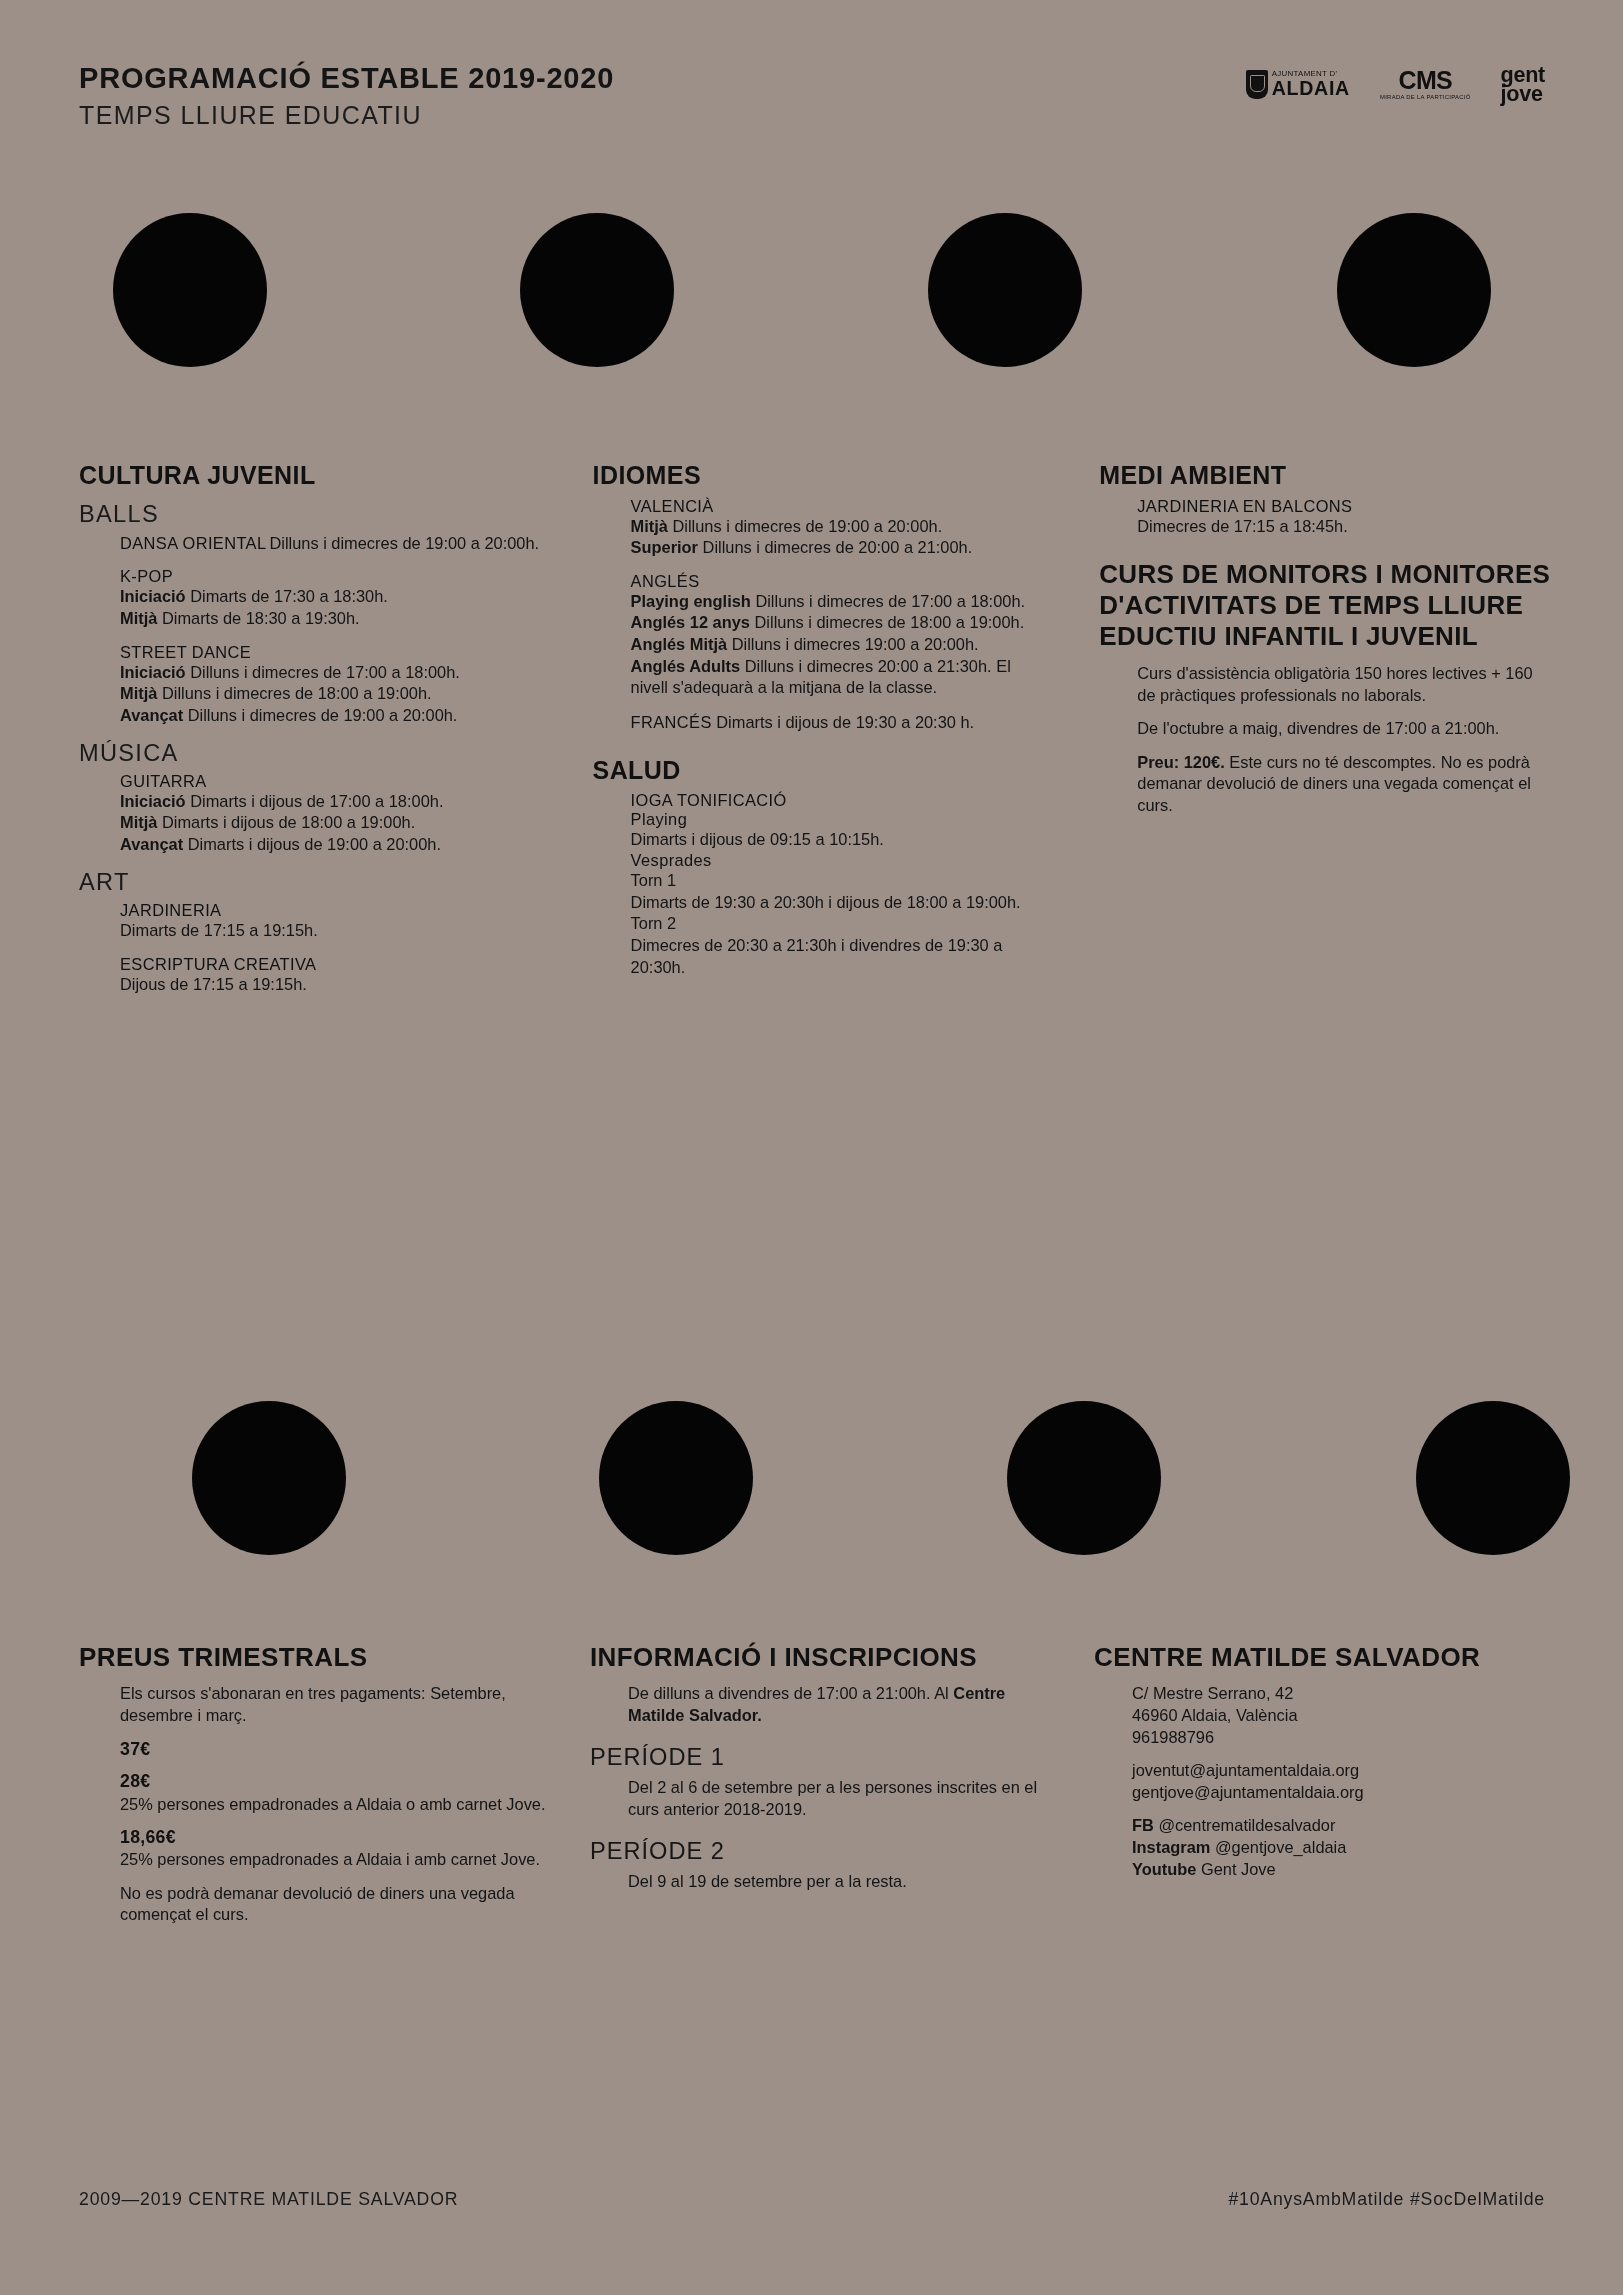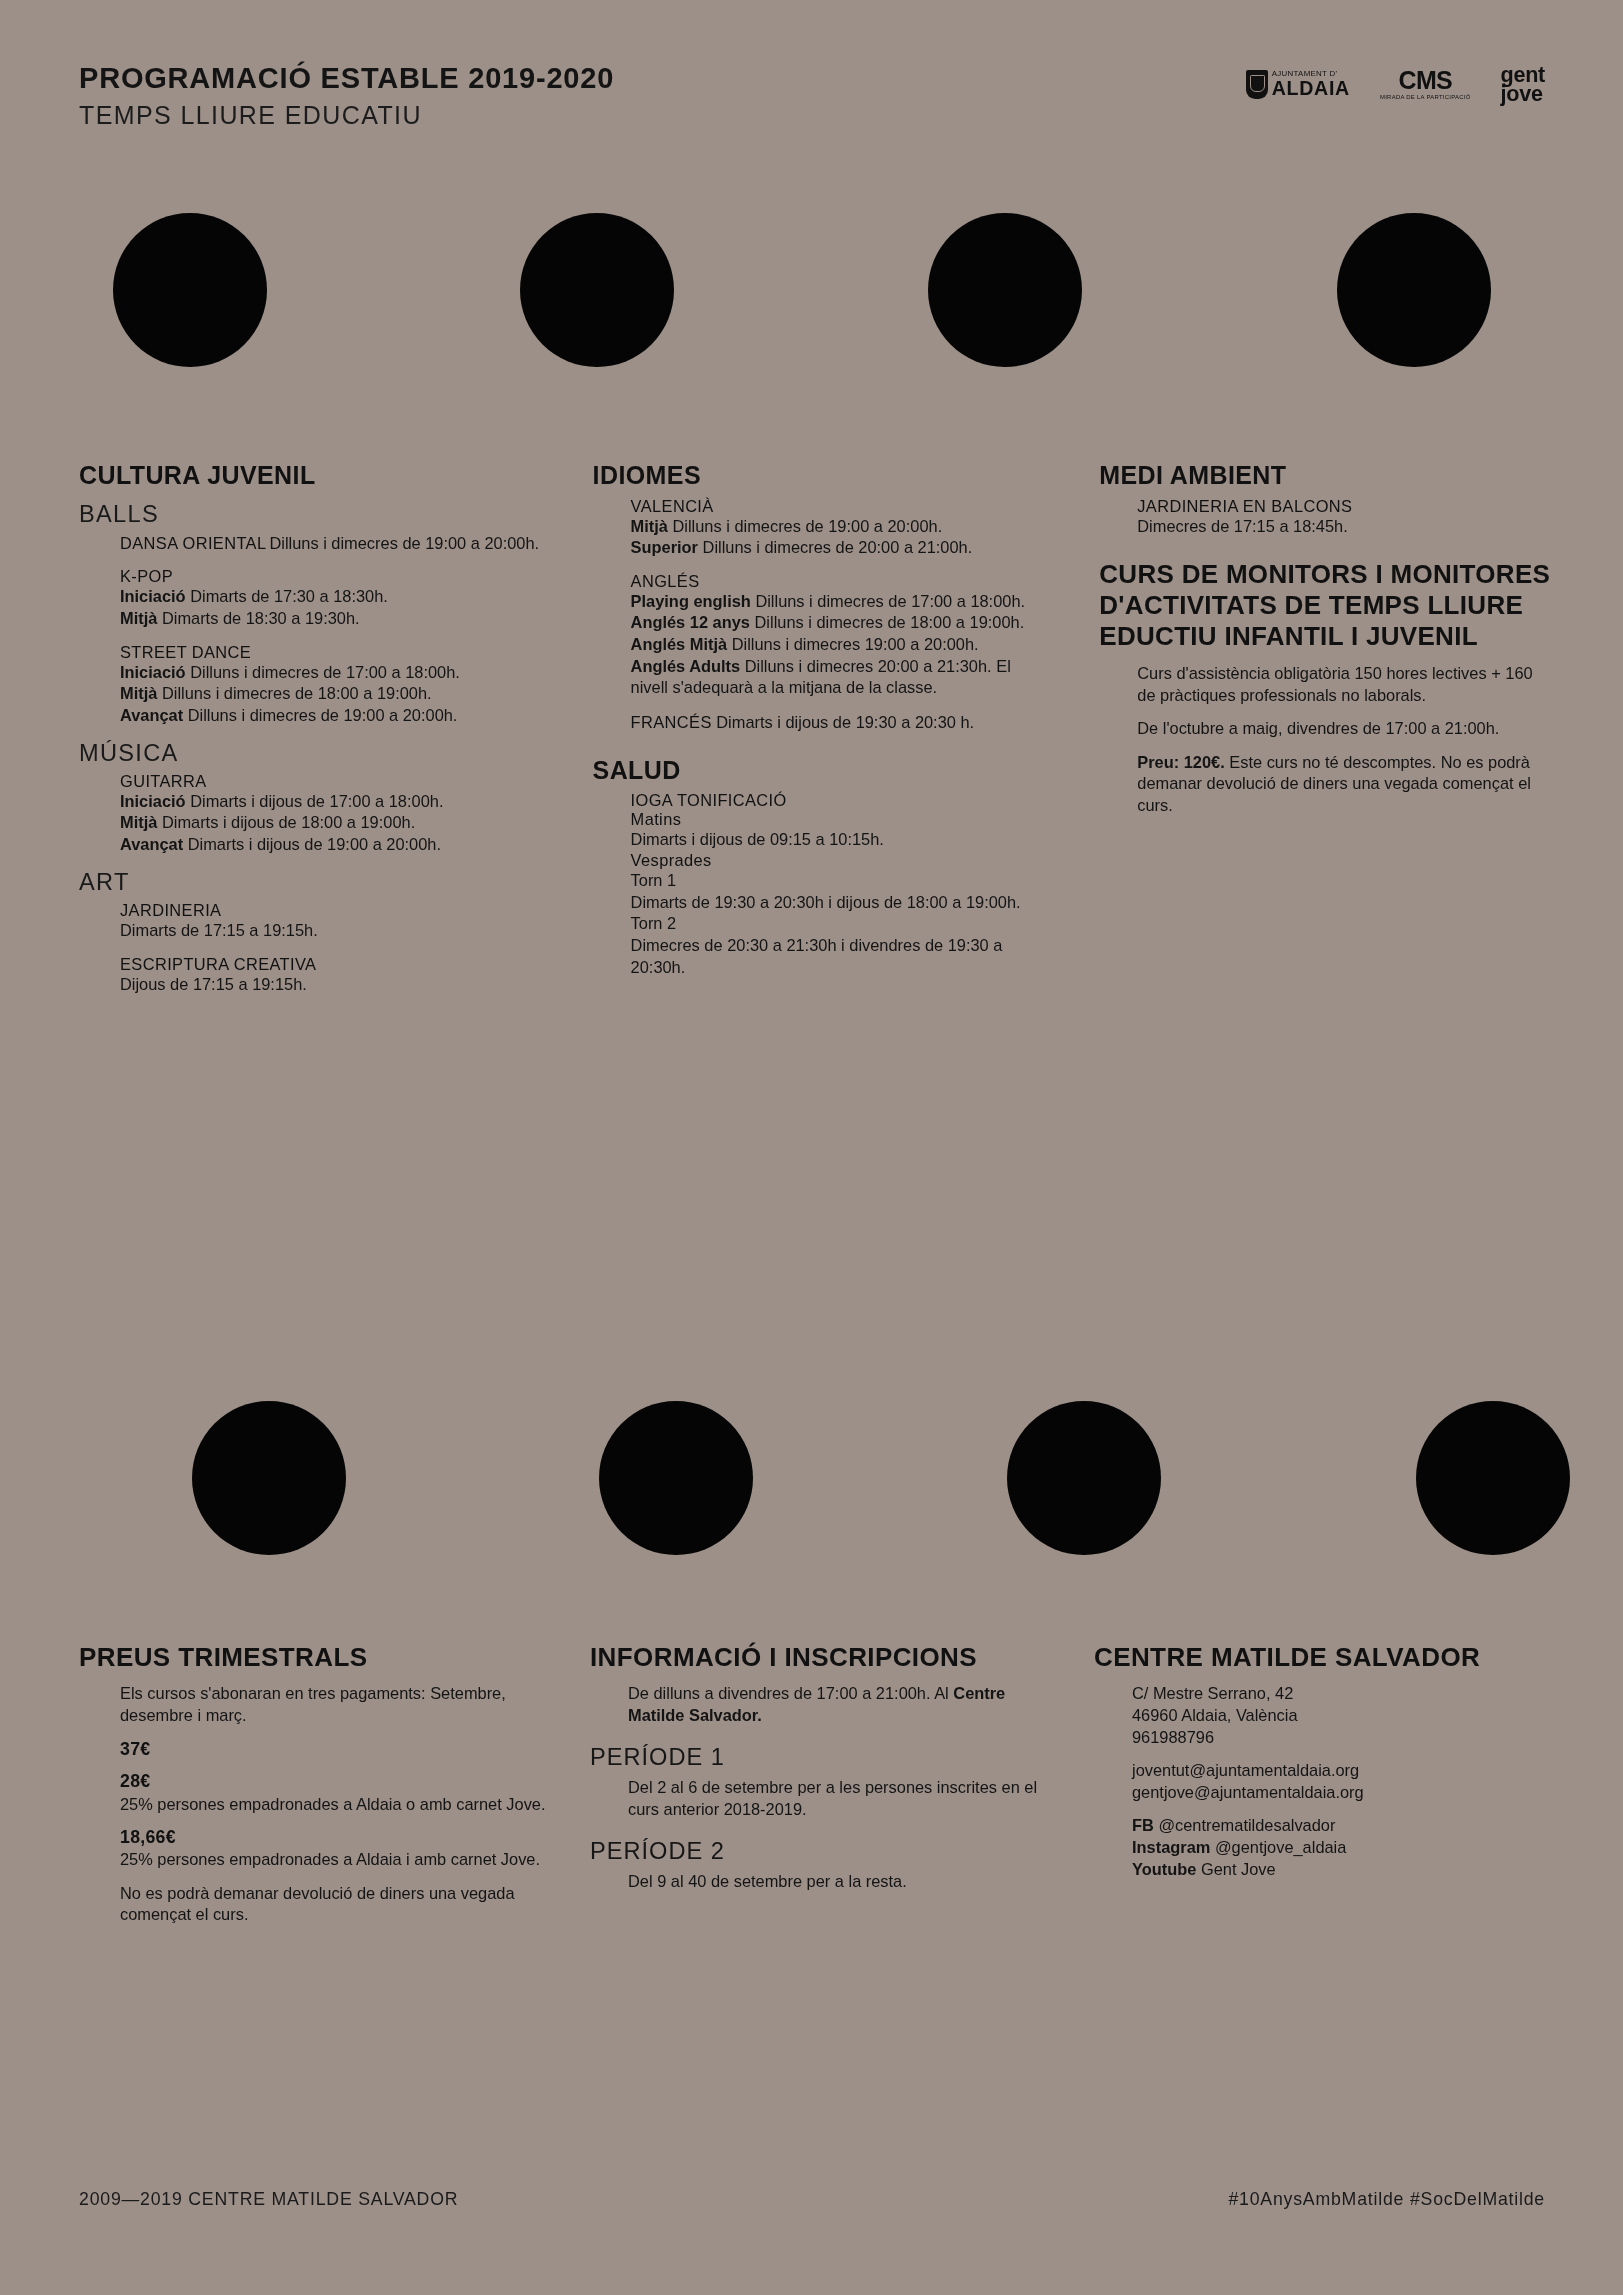--- a/index.html
+++ b/index.html
@@ -383,7 +383,7 @@
       <div class="group-2">
         <div class="item">
           <div class="item-name">IOGA TONIFICACIÓ</div>
-          <div class="item-name">Matins</div>
+          <div class="item-name">Playing</div>
           <div class="body">Dimarts i dijous de 09:15 a 10:15h.</div>
           <div class="item-name">Vesprades</div>
           <div class="body light">Torn 1</div>

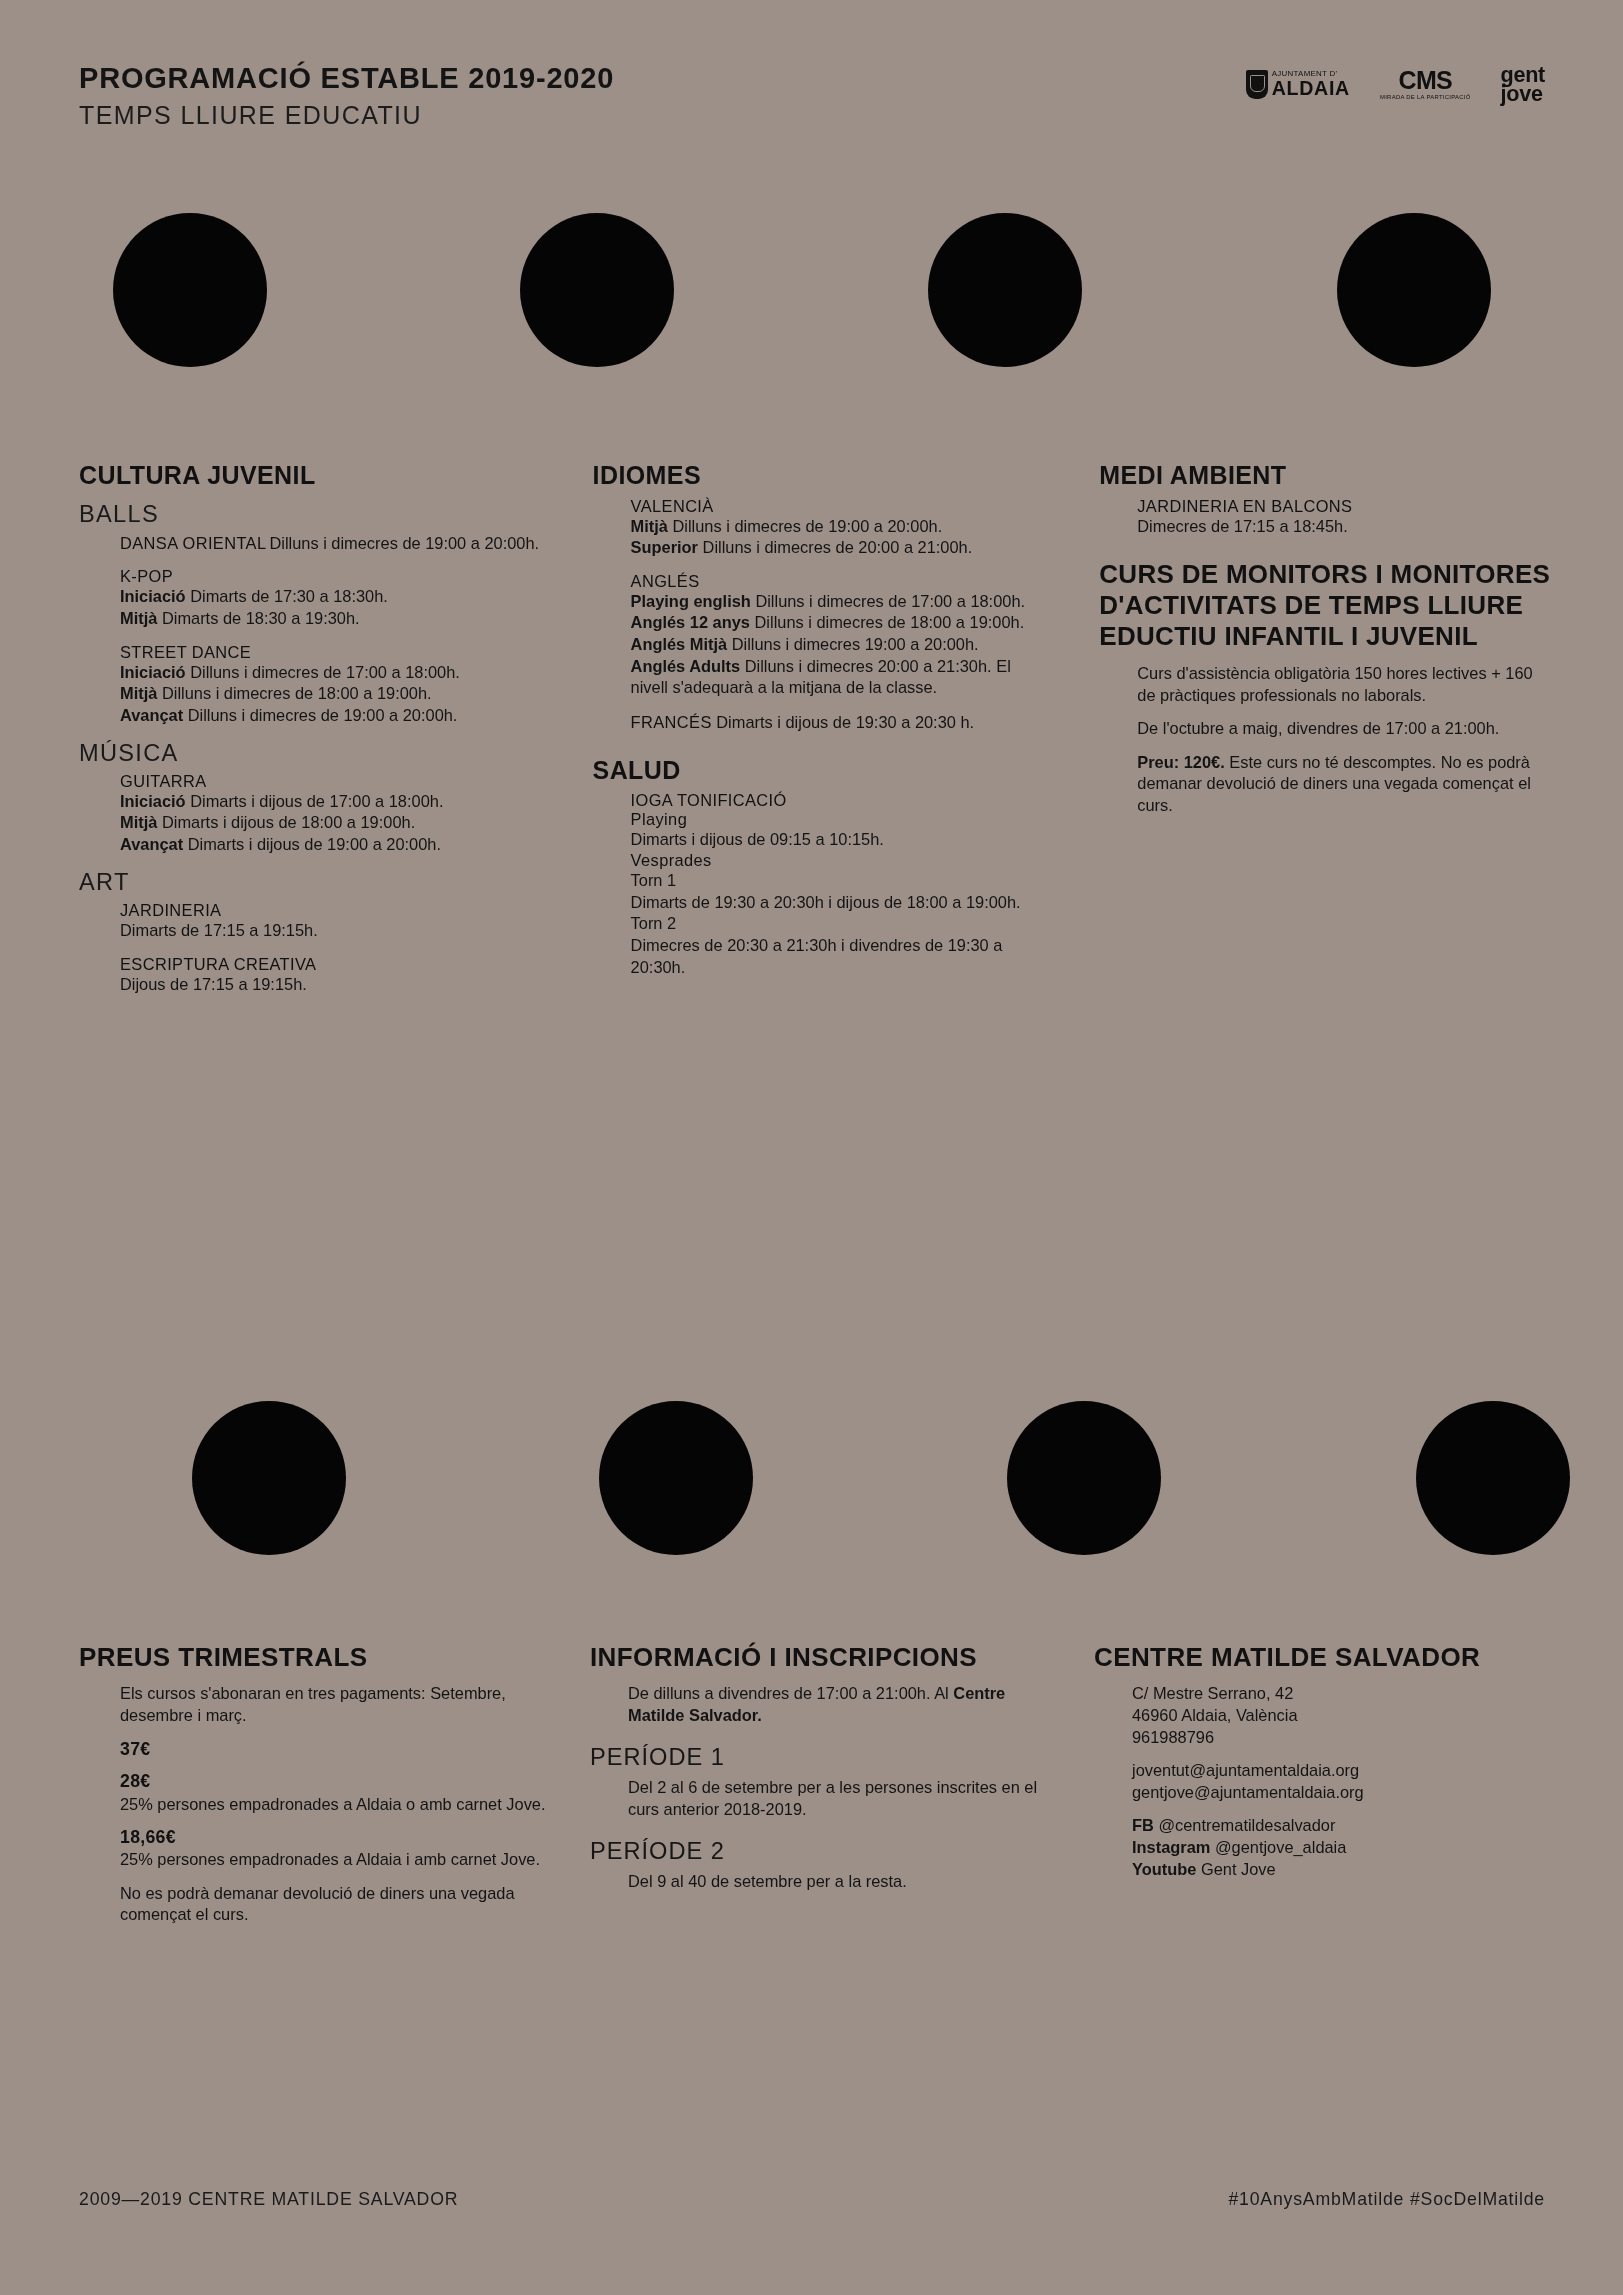--- a/index.html
+++ b/index.html
@@ -455,7 +455,7 @@
       </div>
       <div class="b-sub">PERÍODE 2</div>
       <div class="group-2">
-        <div class="body p">Del 9 al 40 de setembre per a la resta.</div>
+        <div class="body p">Del 9 al 19 de setembre per a la resta.</div>
       </div>
     </div>
 

